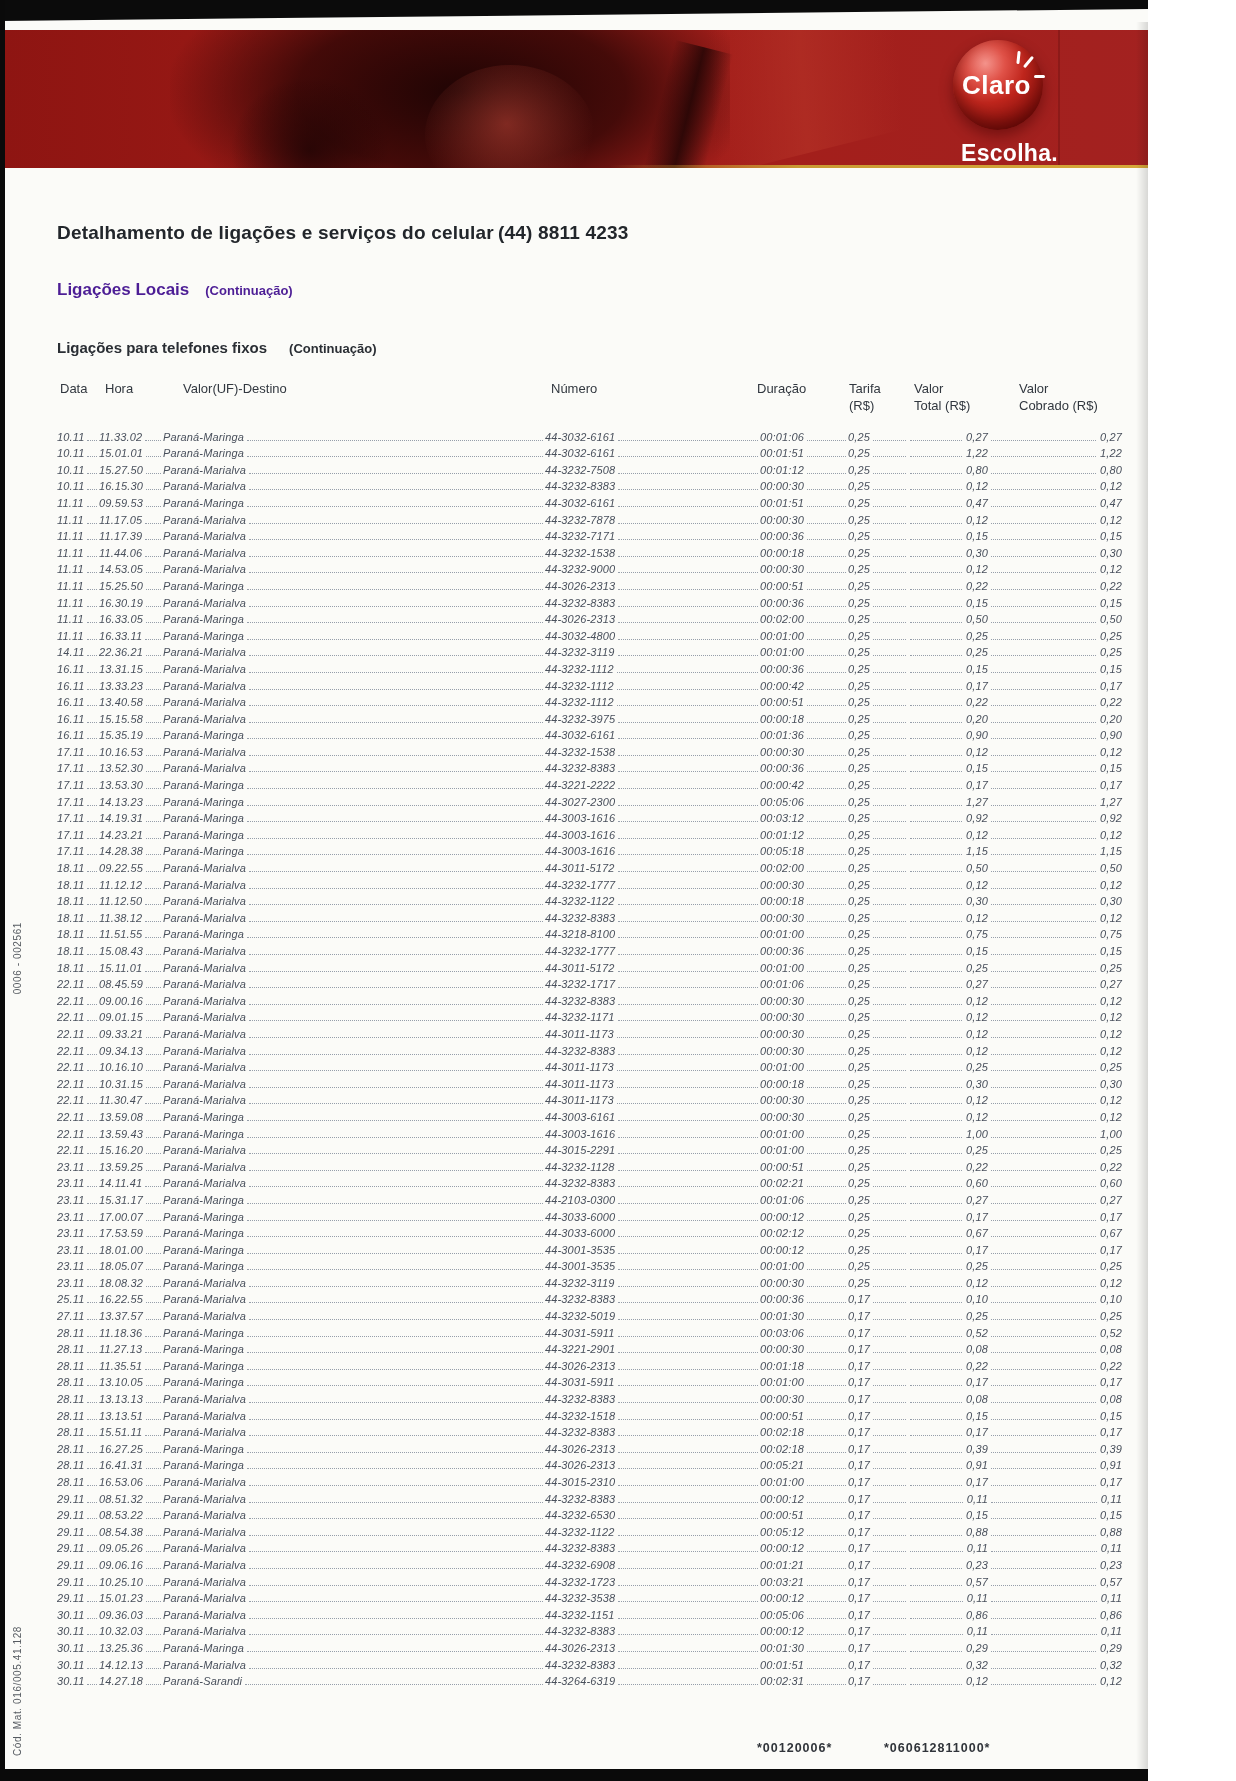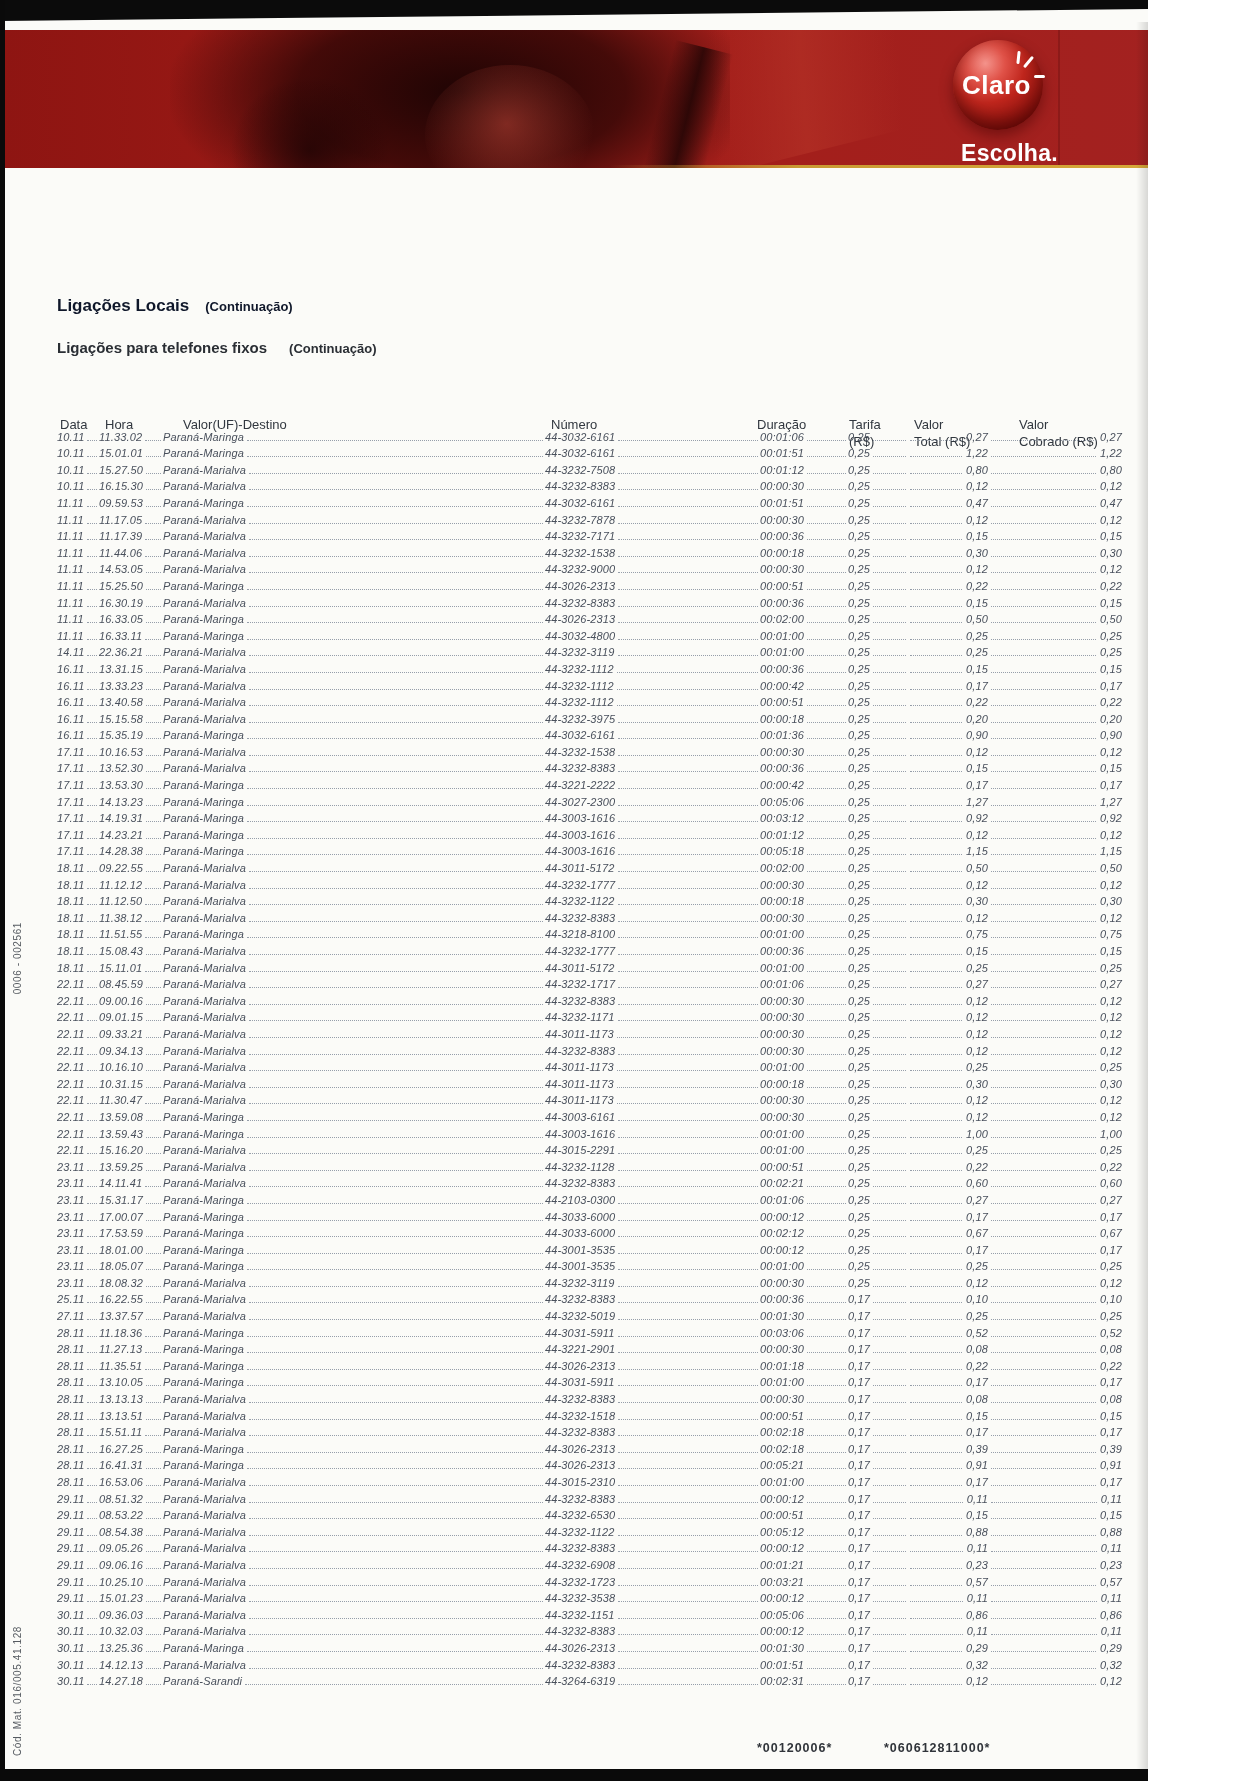--- a/index.html
+++ b/index.html
@@ -103,6 +103,9 @@
     <div class="tagline">Escolha.</div>
   </div>
 
+  <div class="title">
+    <span>Detalhamento de ligações e serviços do celular</span><span class="phone">(44) 8811 4233</span>
+  </div>
   <div class="section">
     <span>Ligações Locais</span><span class="cont">(Continuação)</span>
   </div>

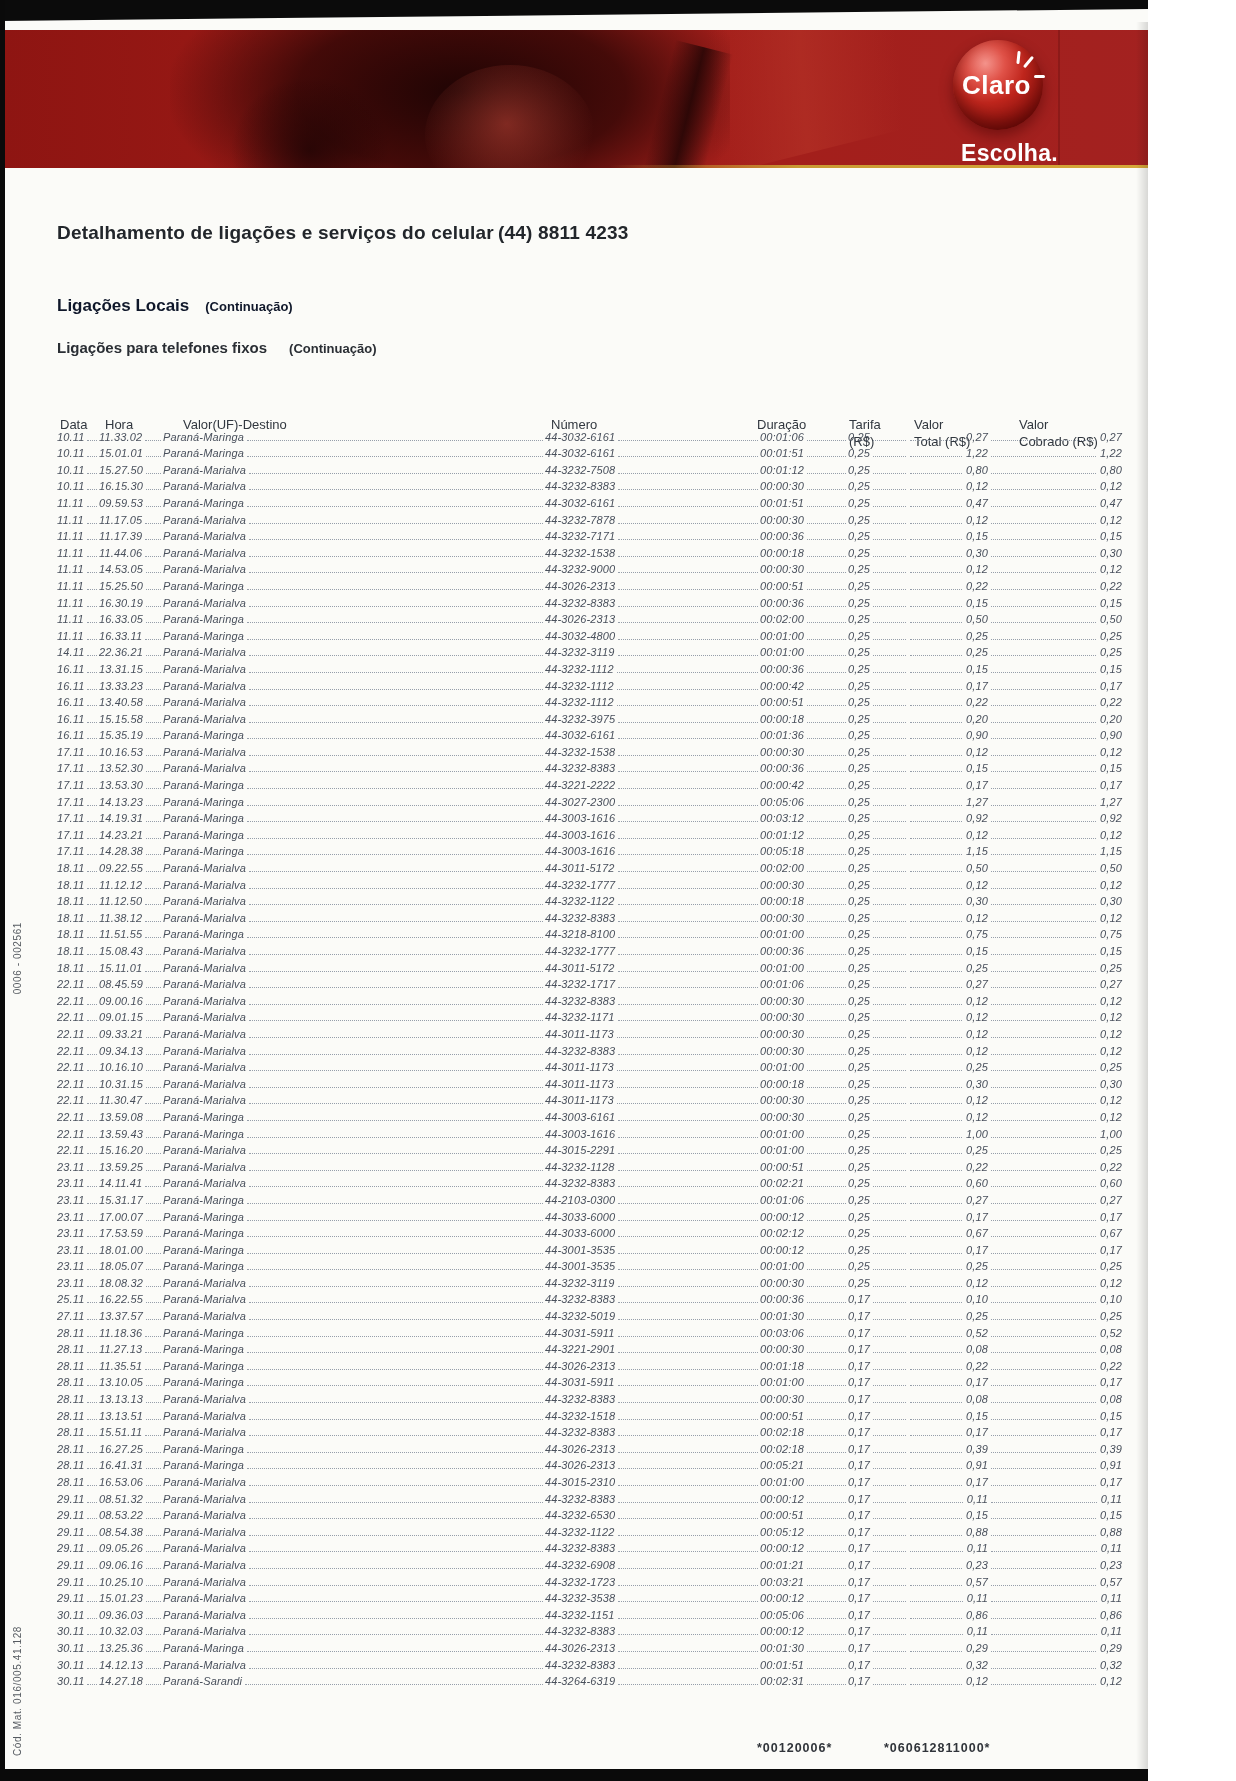--- a/index.html
+++ b/index.html
@@ -45,7 +45,7 @@
   
   .title{position:absolute;left:57px;top:222px;font-size:19px;font-weight:bold;color:#22262b;letter-spacing:.2px;}
   .title .phone{margin-left:4px;}
-  .section{position:absolute;left:57px;top:296px;font-size:17px;font-weight:bold;color:#0f172a;}
+  .section{position:absolute;left:57px;top:280px;font-size:17px;font-weight:bold;color:#4c1d95;}
   .section .cont{font-size:13px;margin-left:16px;font-weight:bold;}
   .subsection{position:absolute;left:57px;top:339px;font-size:15px;font-weight:bold;color:#2a2e34;}
   .subsection .cont{font-size:13px;margin-left:22px;font-weight:bold;}

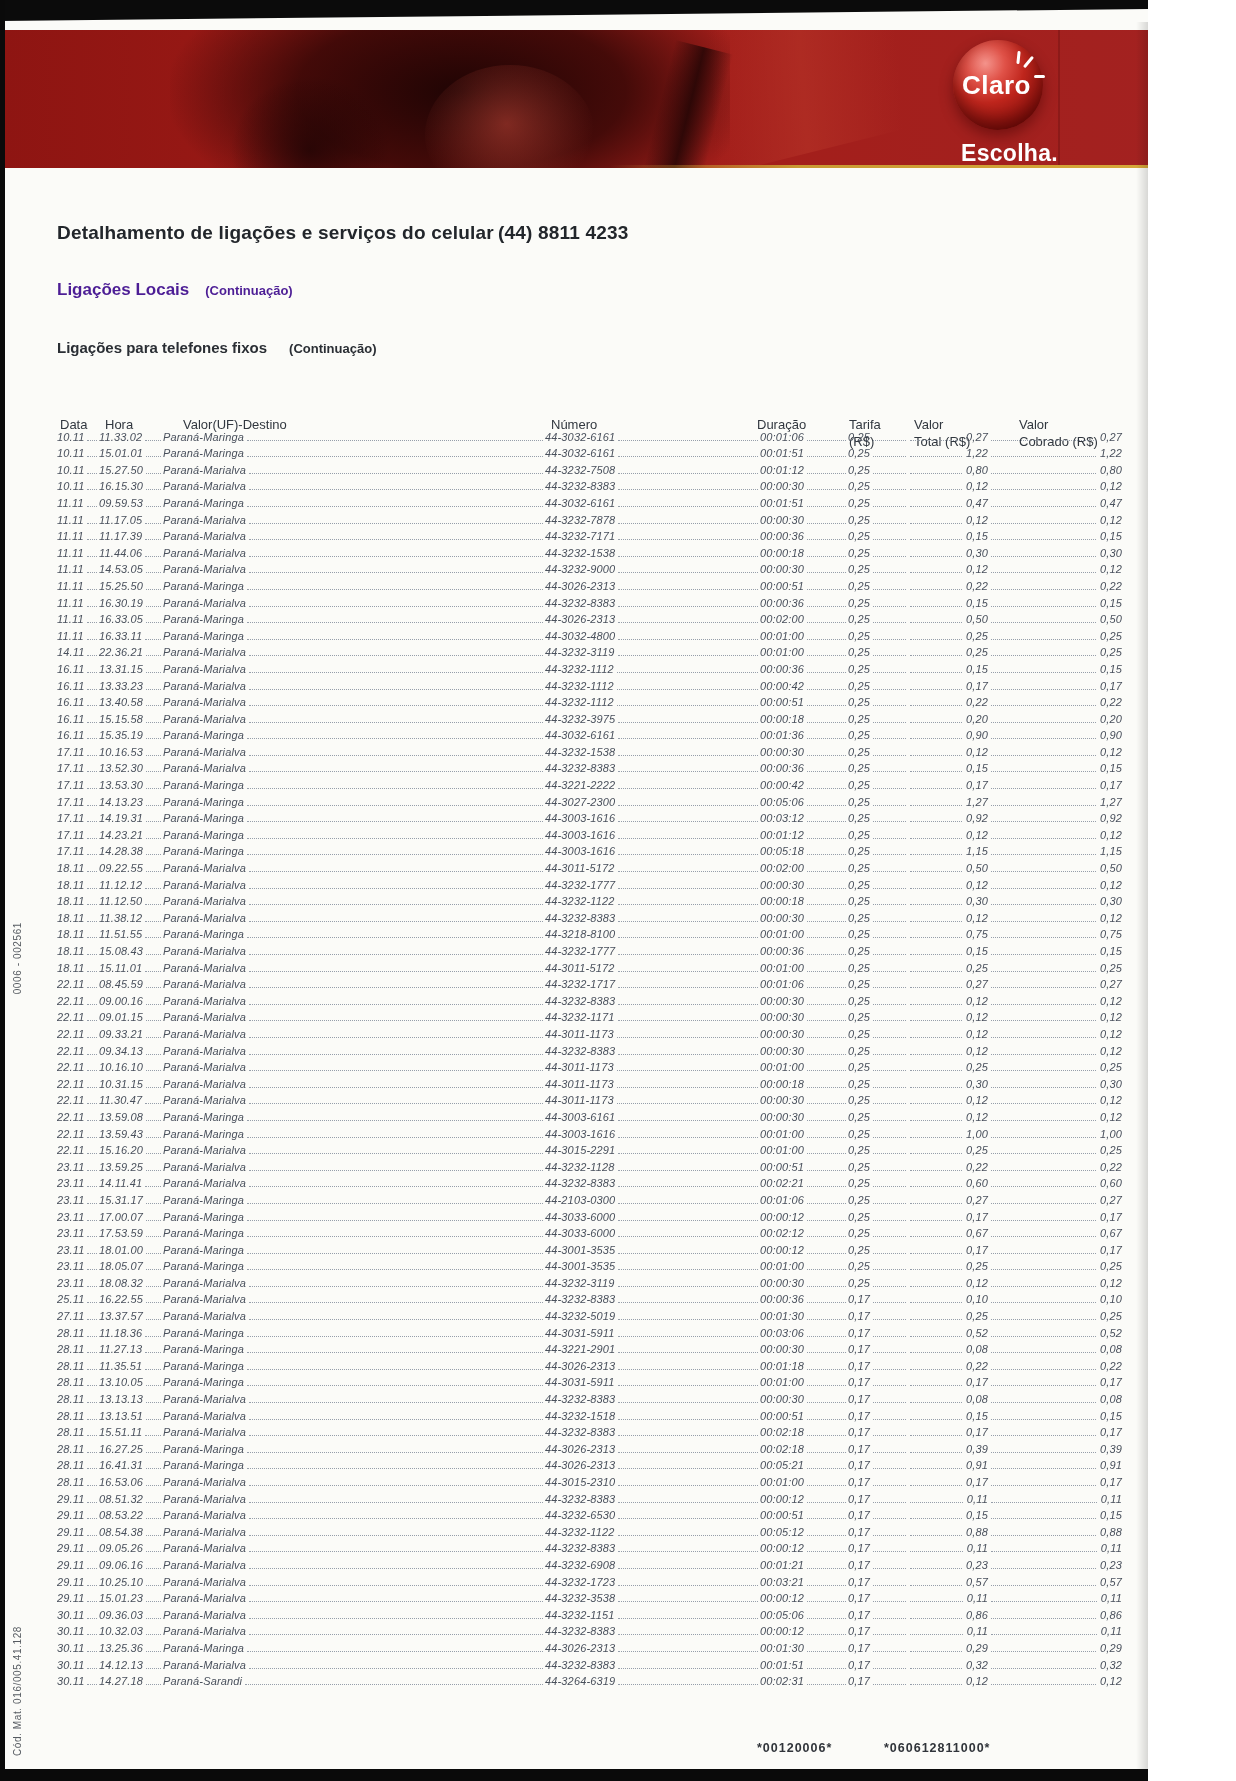--- a/index.html
+++ b/index.html
@@ -52,7 +52,7 @@
 
   
   .thead{position:absolute;top:381px;left:57px;width:1070px;height:42px;font-size:13px;color:#31373f;}
-  .th{position:absolute;top:0;white-space:nowrap;margin-top:36px;}
+  .th{position:absolute;top:0;white-space:nowrap;}
   .th.l2{top:17px;}
   .th-data{left:3px}.th-hora{left:48px}.th-origem{left:126px}.th-numero{left:494px}.th-duracao{left:700px}
   .th-tarifa{left:792px}.th-total{left:857px}.th-cobrado{left:962px}

